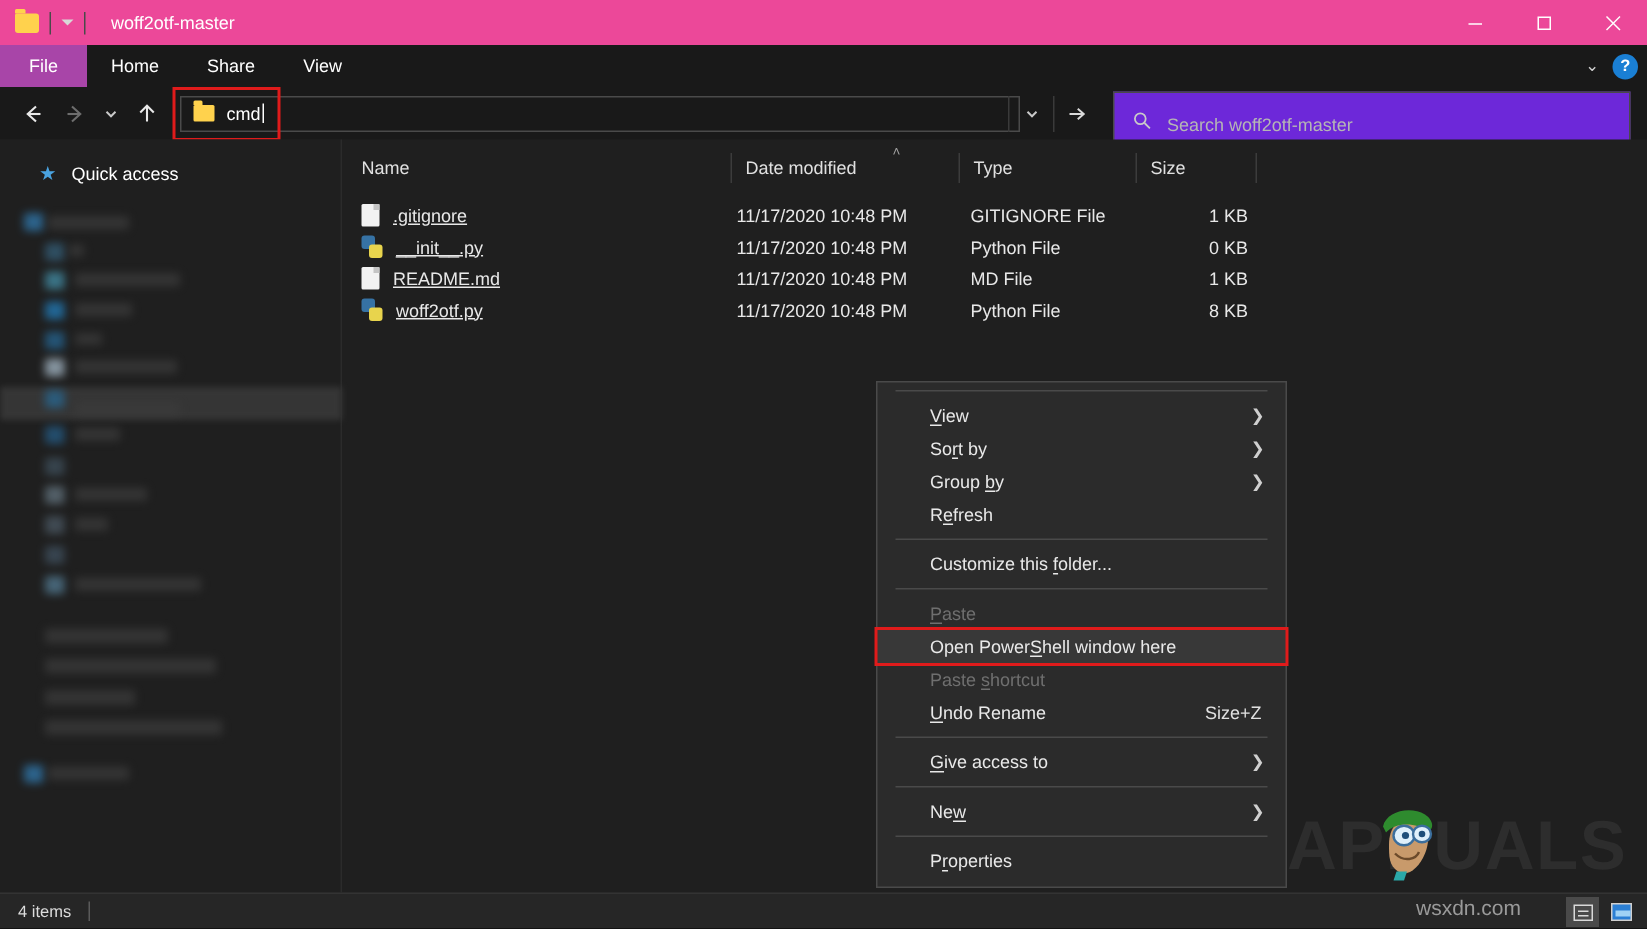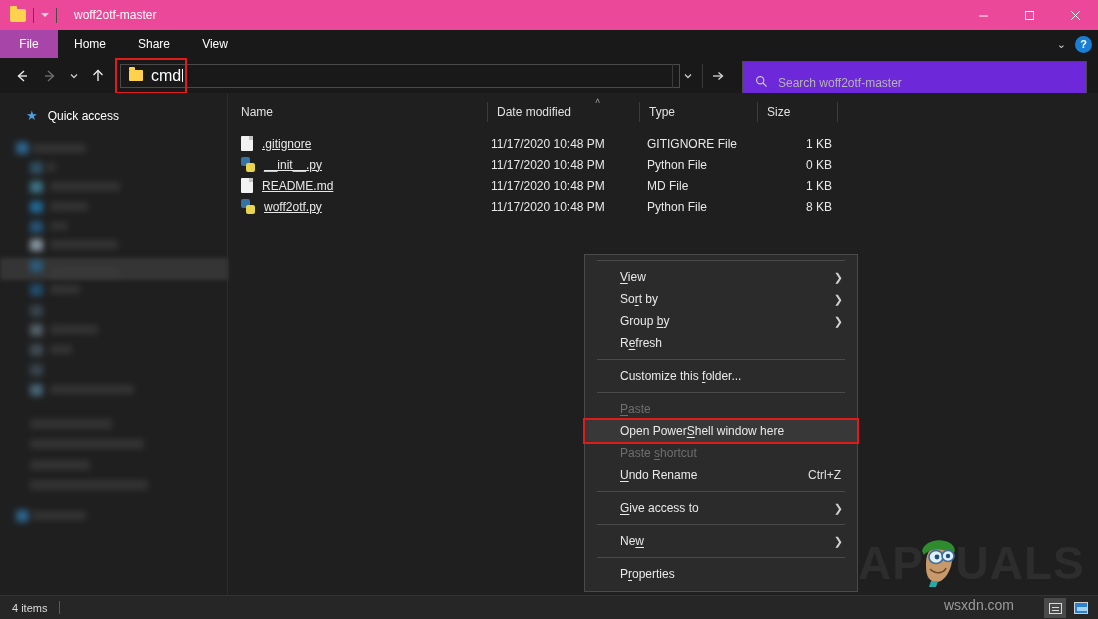--- a/index.html
+++ b/index.html
@@ -116,7 +116,7 @@
     width: 6px; height: 3px; background: #ffd24d; border-radius: 1px 1px 0 0;
   }
   .addr-text {
-    margin-left: 8px; font-size: 16px; color: #ffffff;
+    margin-left: 8px; font-size: 12px; color: #ffffff;
   }
   .addr-caret {
     display: inline-block; width: 1px; height: 13px;

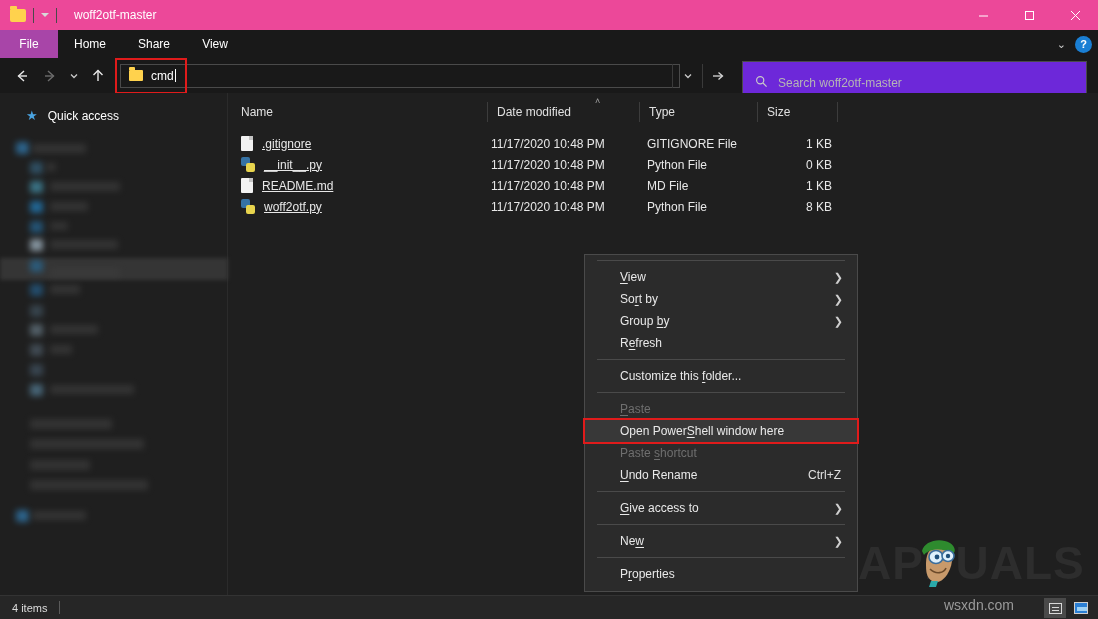--- a/index.html
+++ b/index.html
@@ -633,7 +633,7 @@
     </div>
     <div class="ctx-item">
       <span><u>U</u>ndo Rename</span>
-      <span class="ctx-accel">Ctrl+Z</span>
+      <span class="ctx-accel">Size+Z</span>
     </div>
 
     <div class="ctx-sep"></div>

